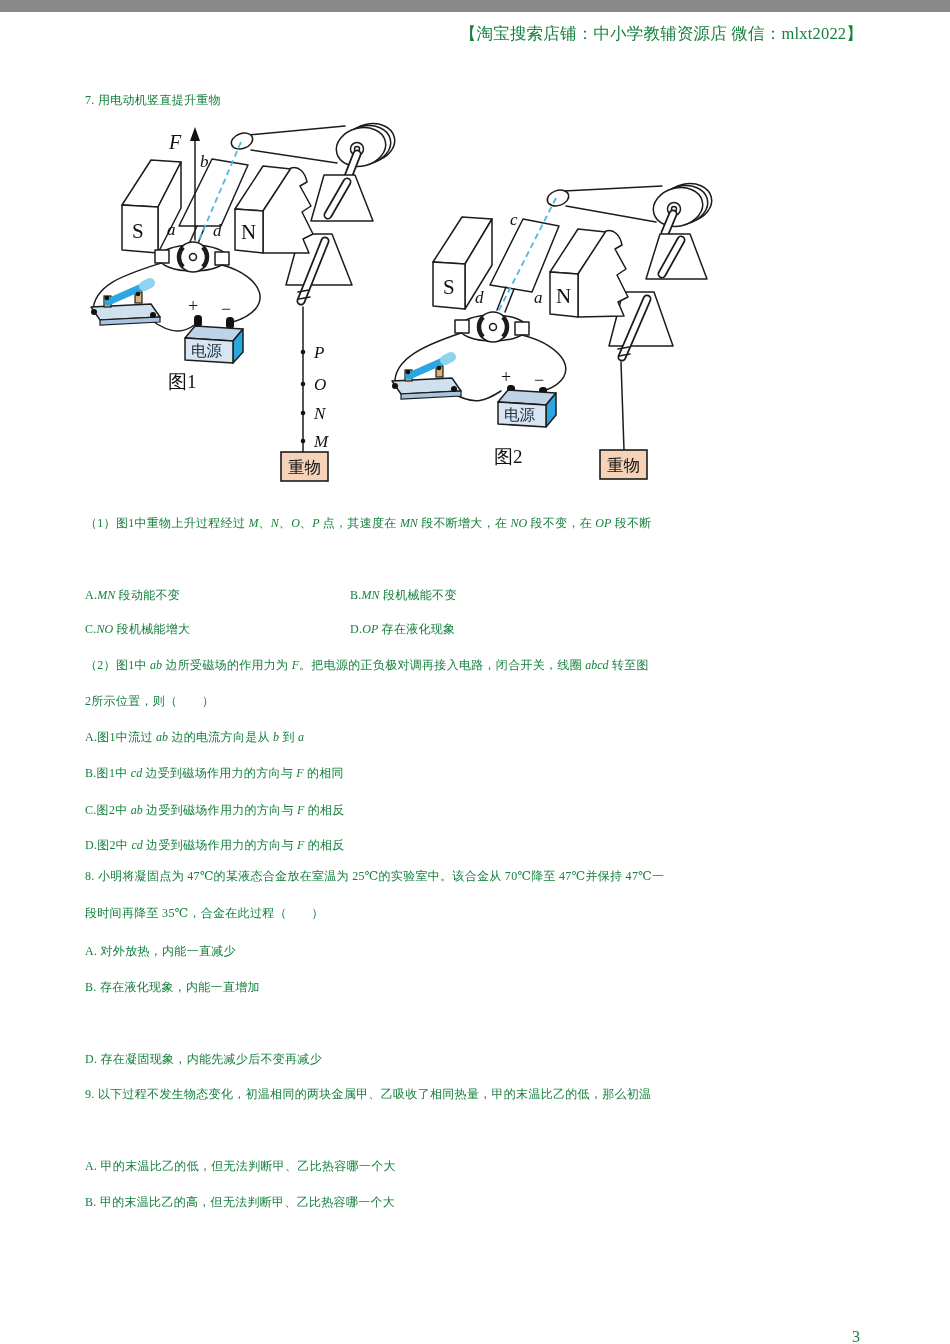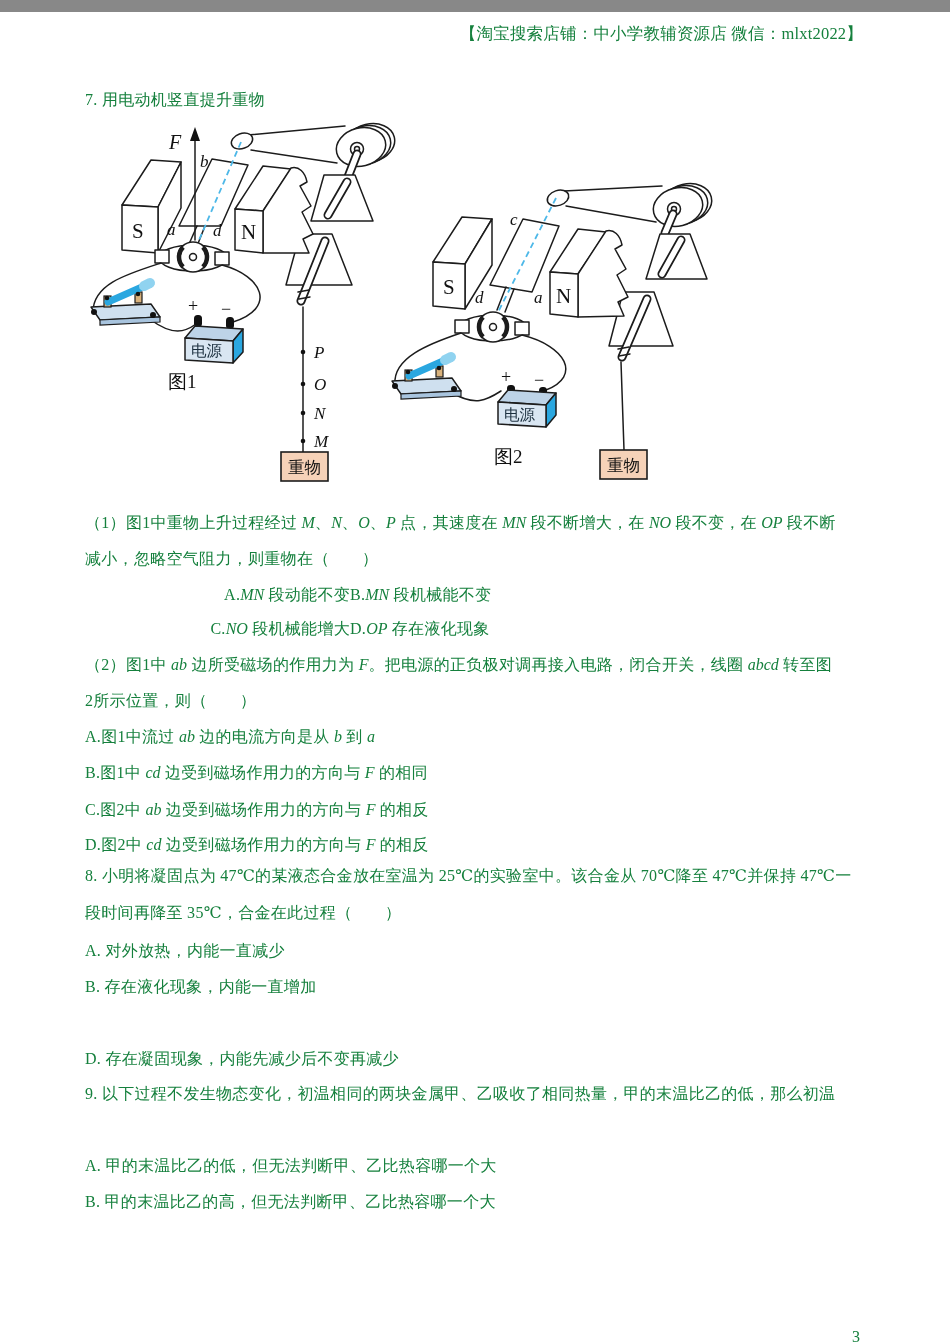--- a/index.html
+++ b/index.html
@@ -14,7 +14,7 @@
   }
   .tline {
     position:absolute; left:85px; width:790px;
-    font-size:16px; line-height:24px; letter-spacing:0.3px; white-space:nowrap;
+    font-size:12px; line-height:24px; letter-spacing:0.3px; white-space:nowrap;
   }
   .tline .c1 { display:inline-block; width:265px;text-align:right; }
   .var { font-style:italic; font-family:"Liberation Serif","DejaVu Serif",serif; letter-spacing:0; }

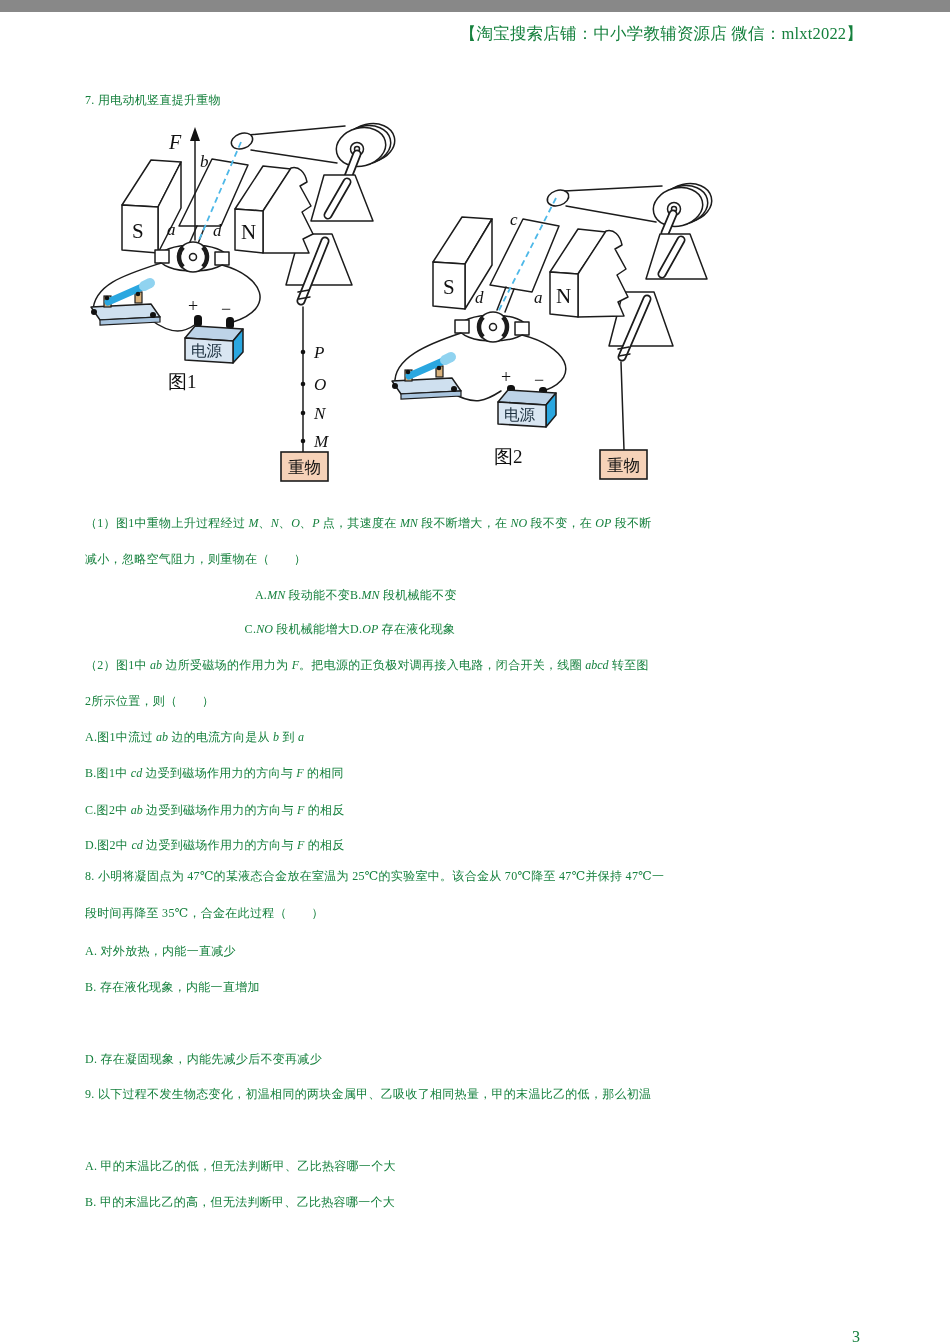--- a/index.html
+++ b/index.html
@@ -253,7 +253,6 @@
   </svg>
 
   <div class="tline" style="top:499px"><span>（1）图1中重物上升过程经过 </span><span class="var">M</span><span>、</span><span class="var">N</span><span>、</span><span class="var">O</span><span>、</span><span class="var">P</span><span> 点，其速度在 </span><span class="var">MN</span><span> 段不断增大，在 </span><span class="var">NO</span><span> 段不变，在 </span><span class="var">OP</span><span> 段不断</span></div>
-  <div class="tline" style="top:535px"><span>减小，忽略空气阻力，则重物在（　　）</span></div>
   <div class="tline" style="top:571px">
     <span class="c1"><span>A.</span><span class="var">MN</span><span> 段动能不变</span></span><span><span>B.</span><span class="var">MN</span><span> 段机械能不变</span></span>
   </div>

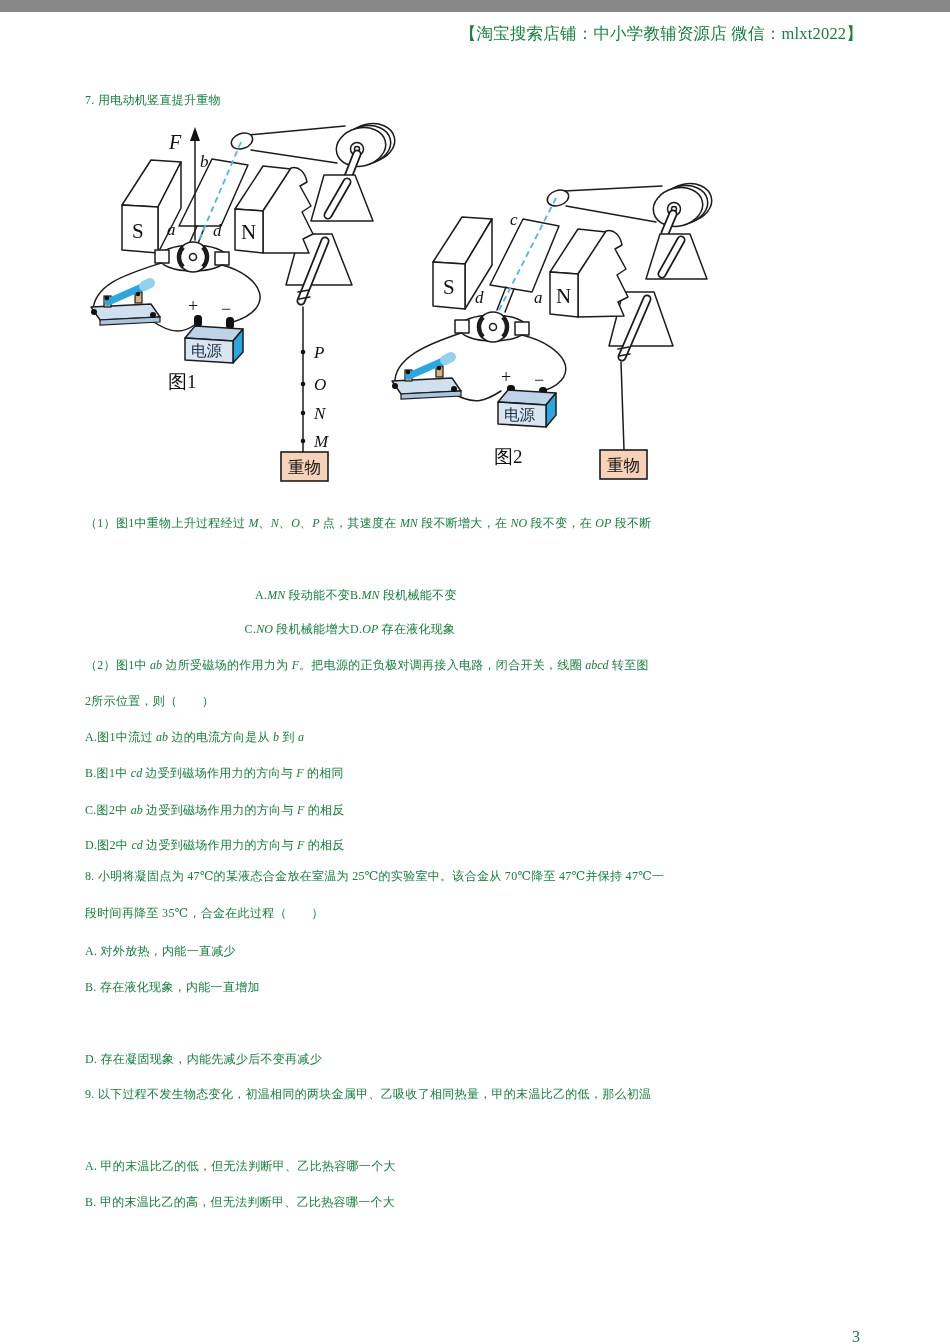--- a/index.html
+++ b/index.html
@@ -16,7 +16,7 @@
     position:absolute; left:85px; width:790px;
     font-size:12px; line-height:24px; letter-spacing:0.3px; white-space:nowrap;
   }
-  .tline .c1 { display:inline-block; width:265px;text-align:right; }
+  .tline .c1 { display:inline-block; width:265px; }
   .var { font-style:italic; font-family:"Liberation Serif","DejaVu Serif",serif; letter-spacing:0; }
   .pagenum { position:absolute; top:1316px; right:90px; font-size:16px; }
   svg.fig { position:absolute; }

